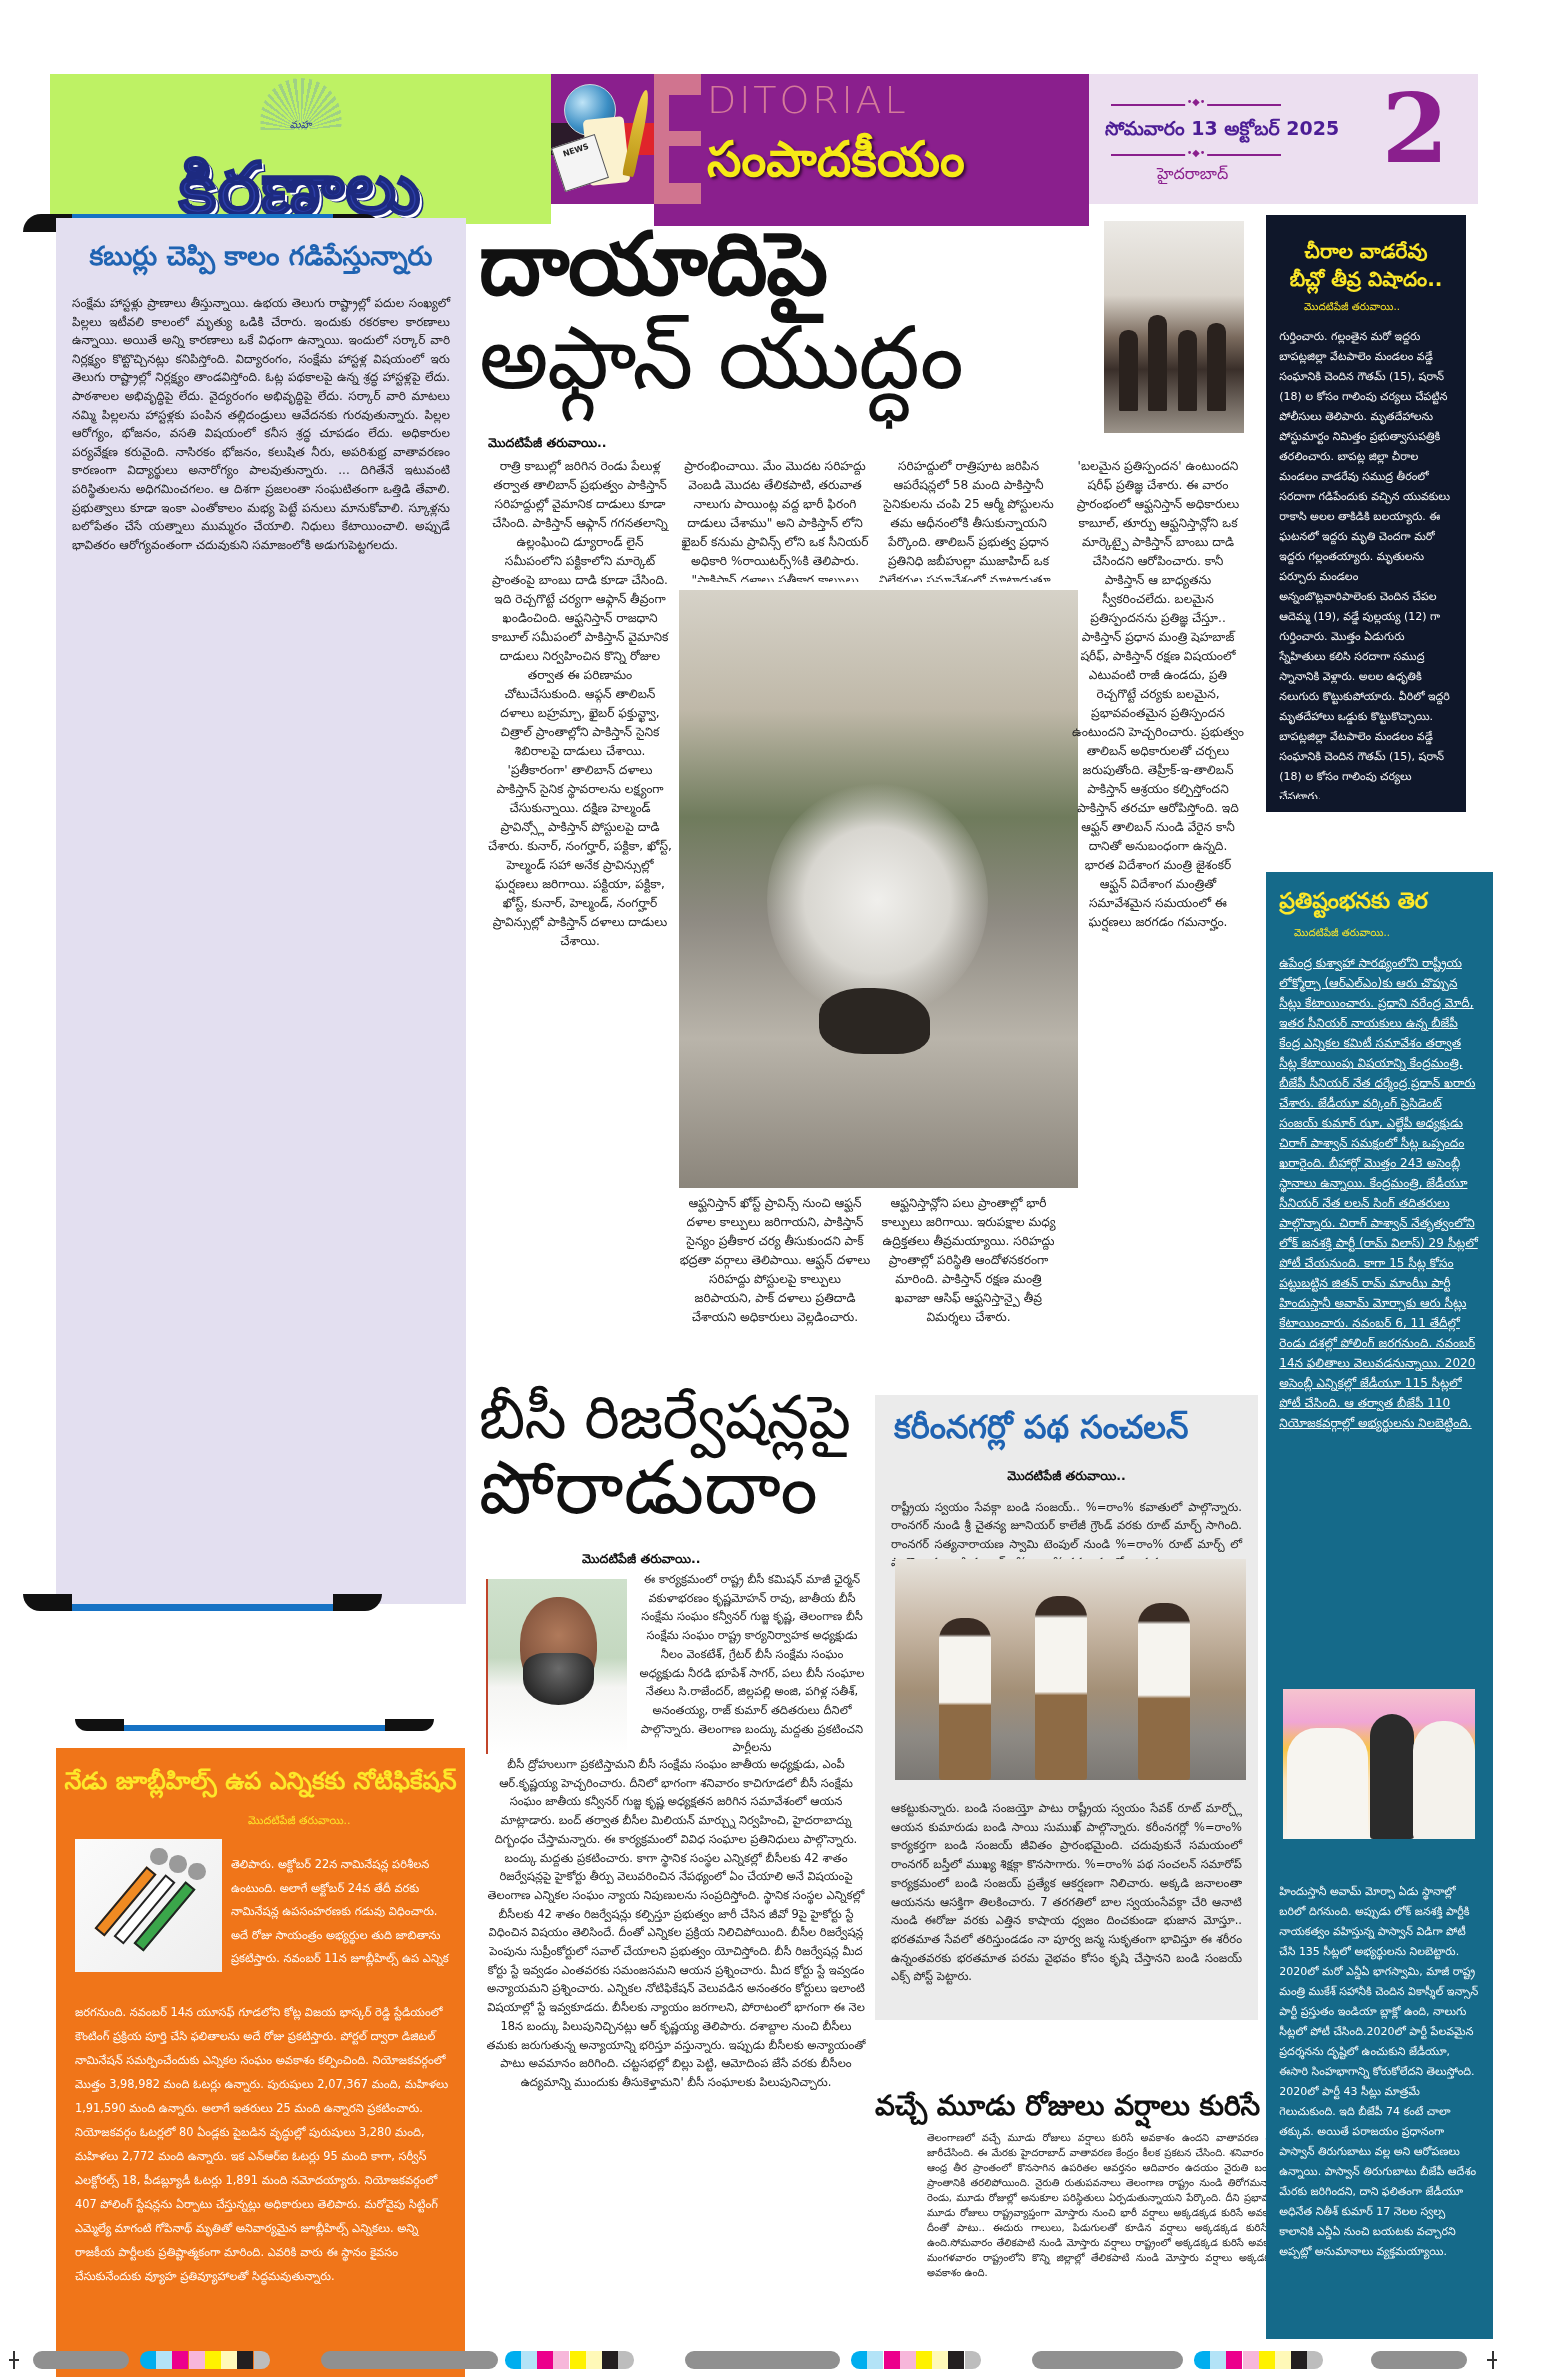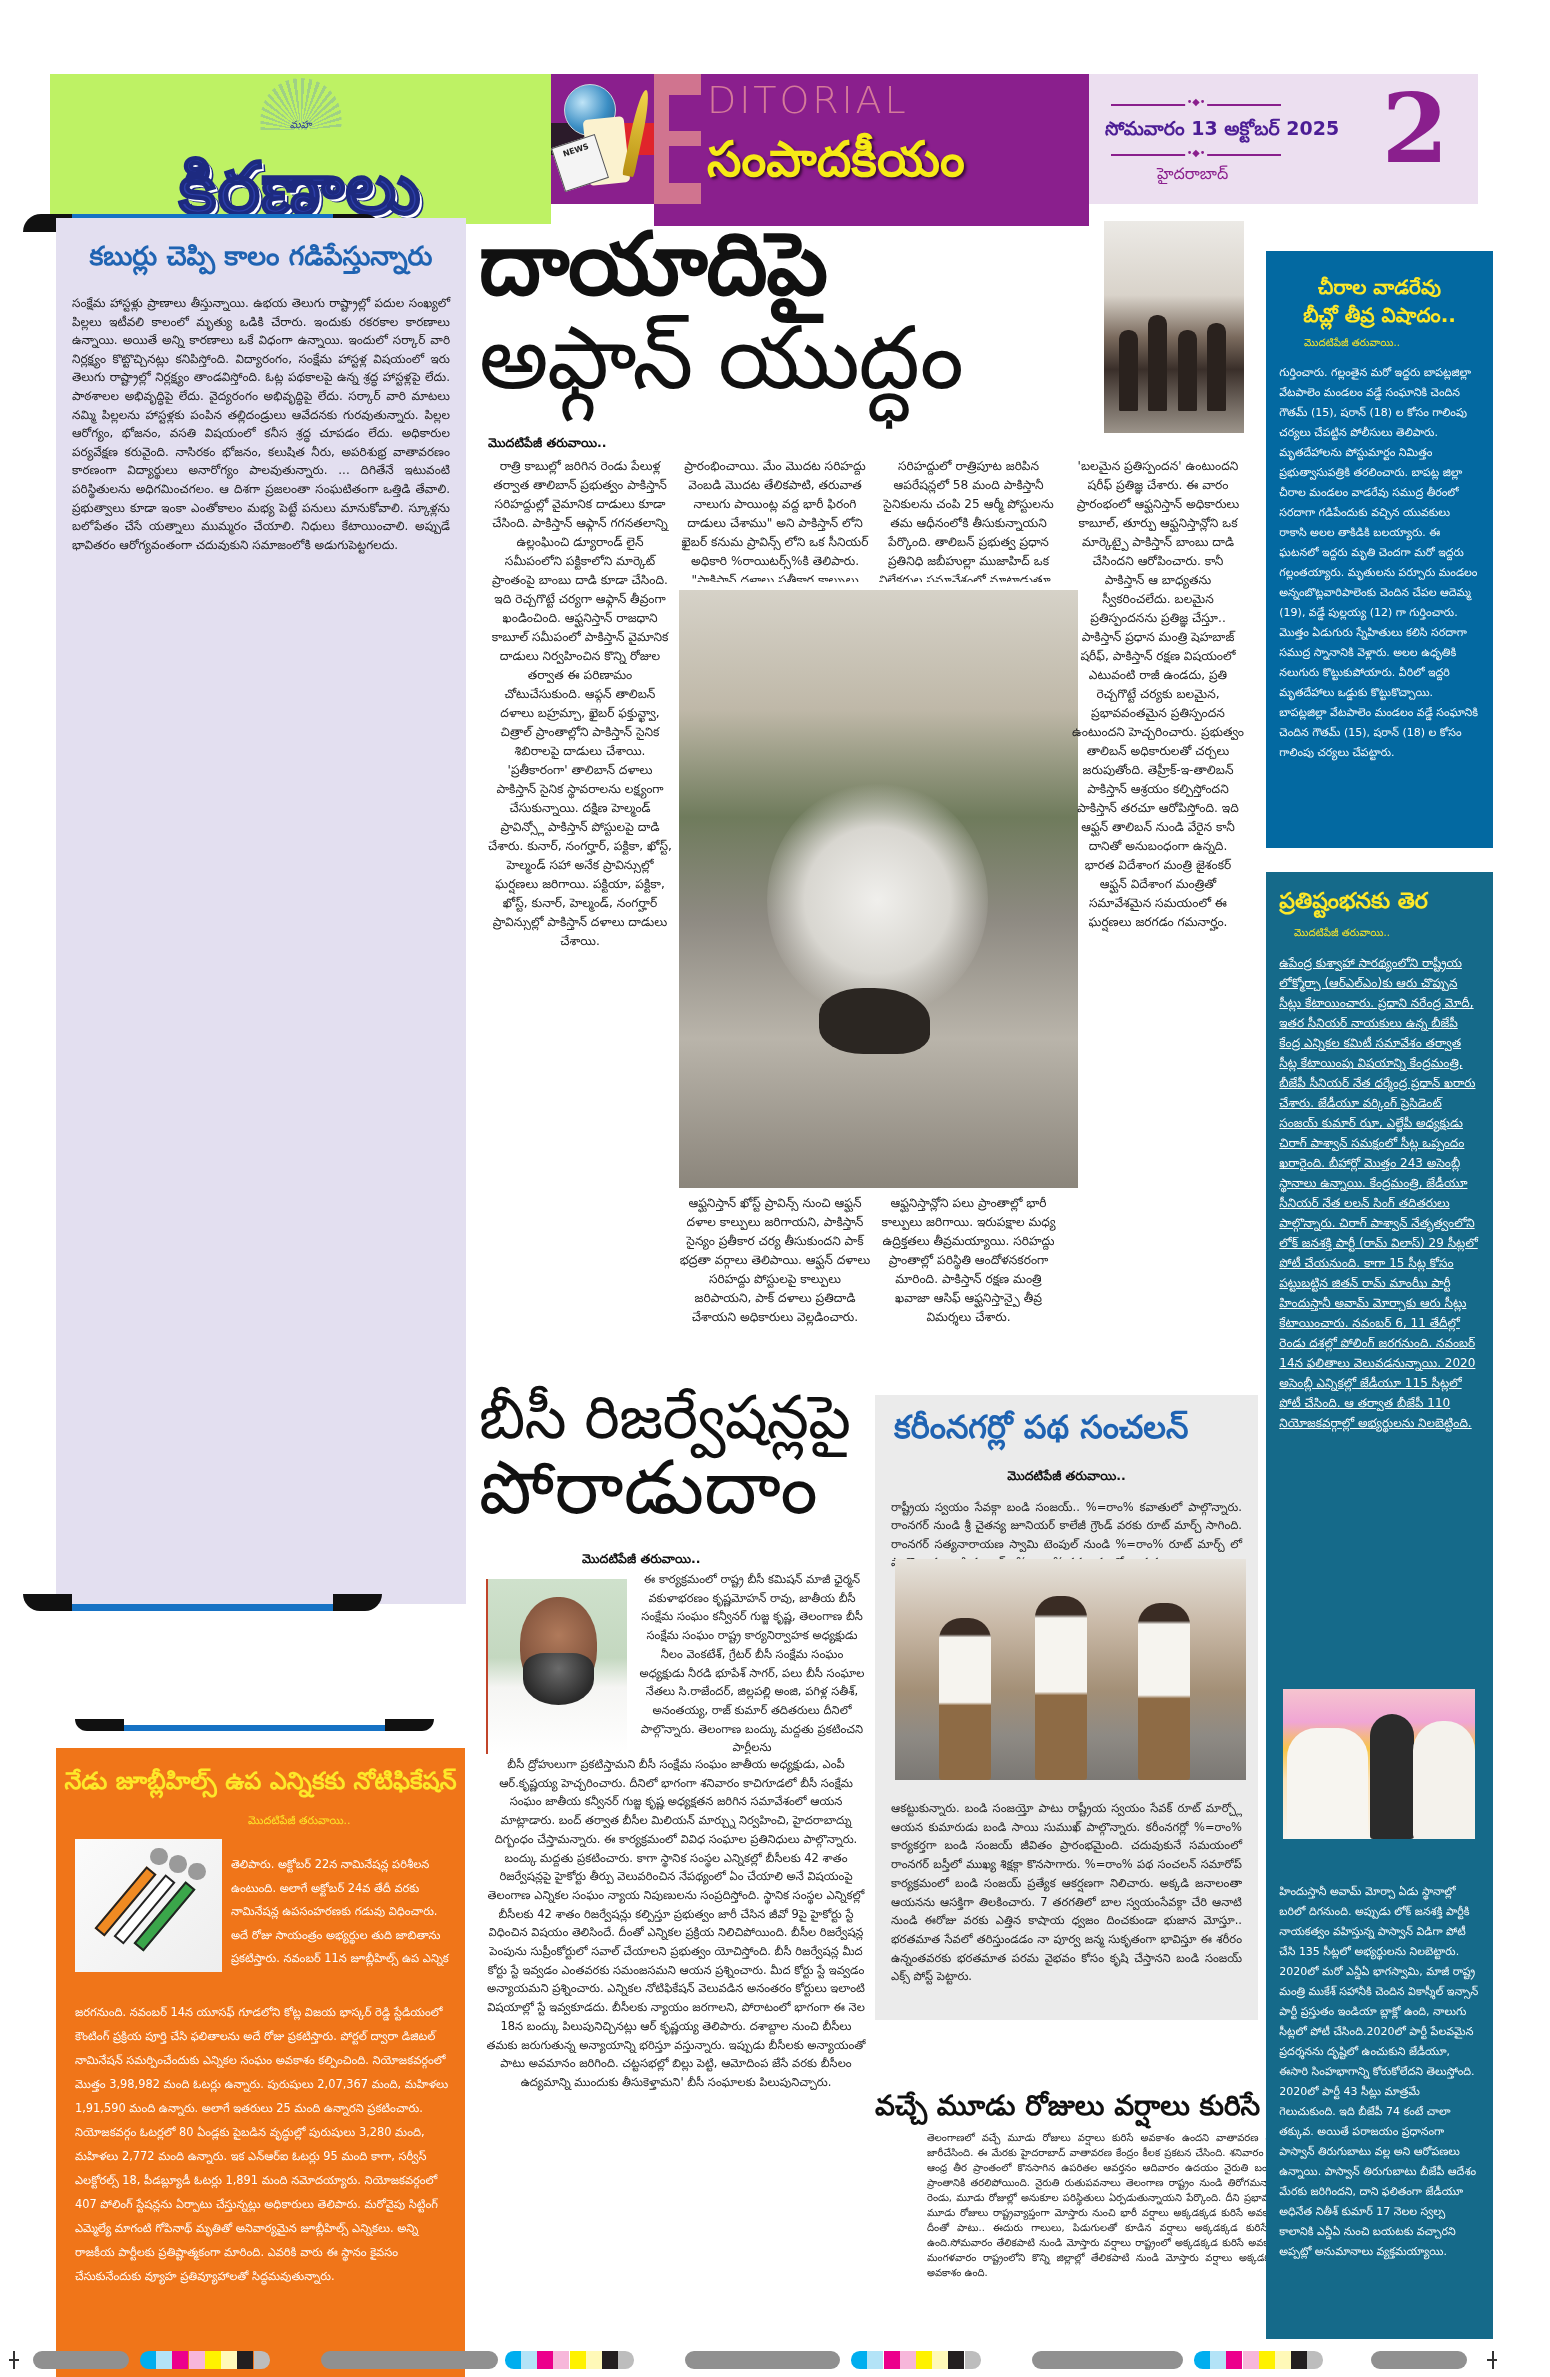--- a/index.html
+++ b/index.html
@@ -97,7 +97,7 @@
   .rain-body { position: absolute; left: 927px; top: 2130px; width: 383px; font-size: 10px; line-height: 15px; text-align: justify; }
 
   
-  .olive-box { position: absolute; left: 1266px; top: 215px; width: 227px; height: 597px; background: #0369a1; color: #fff; margin-top: 36px; }
+  .olive-box { position: absolute; left: 1266px; top: 215px; width: 200px; height: 597px; background: #0f172a; color: #fff; }
   .olive-box h2 { margin: 22px 0 0; text-align: center; font-size: 20px; font-weight: bold; color: #fde82a; line-height: 28px; }
   .olive-box .cont { margin: 7.4px 0 0 38px; font-size: 10.3px; color: #fde82a; }
   .olive-box .body { margin: 11.8px 13.3px 0 13.3px; font-size: 11px; line-height: 20px; }

